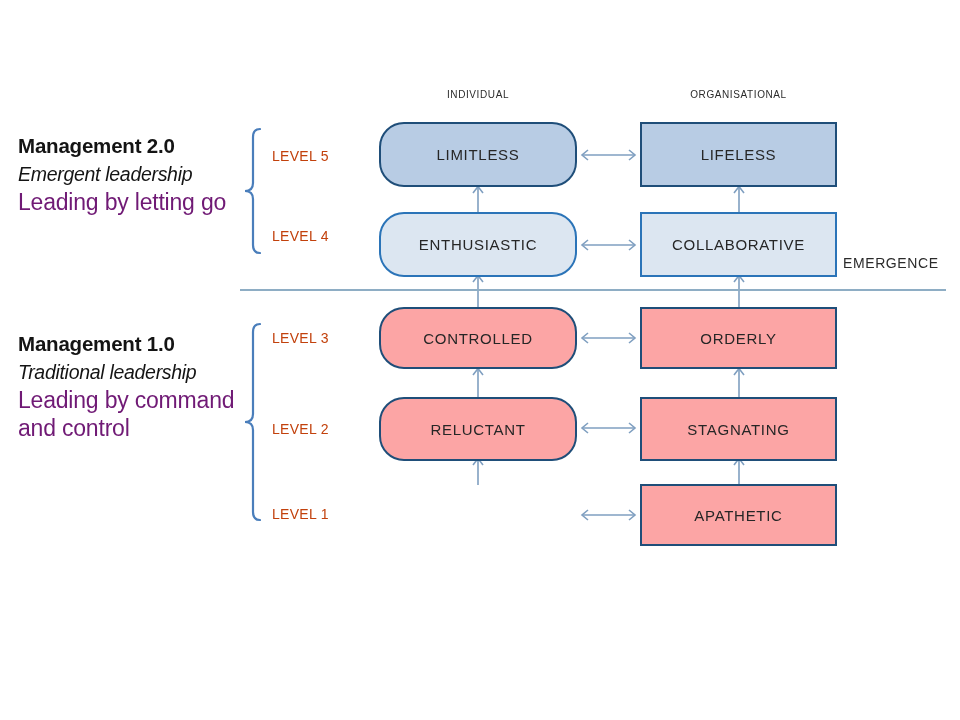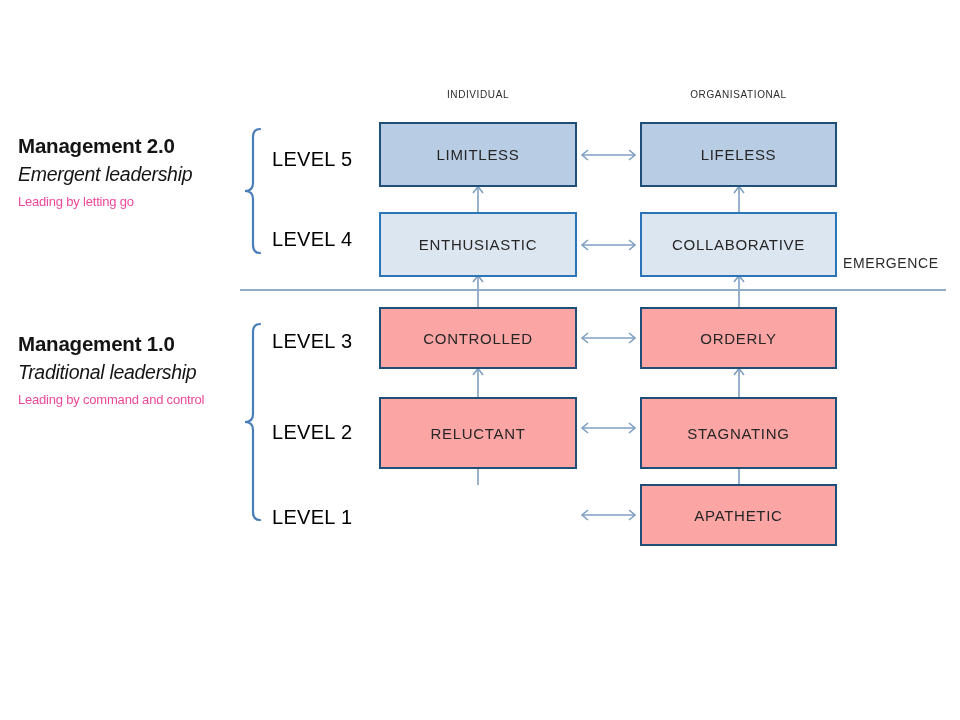--- a/index.html
+++ b/index.html
@@ -69,9 +69,9 @@
     position: absolute;
     left: 272px;
     width: 96px;
-    font-size: 20px;
+    font-size: 14px;
     letter-spacing: 0.3px;
-    color: #000000;
+    color: #c2410c;
     white-space: nowrap;
   }
 

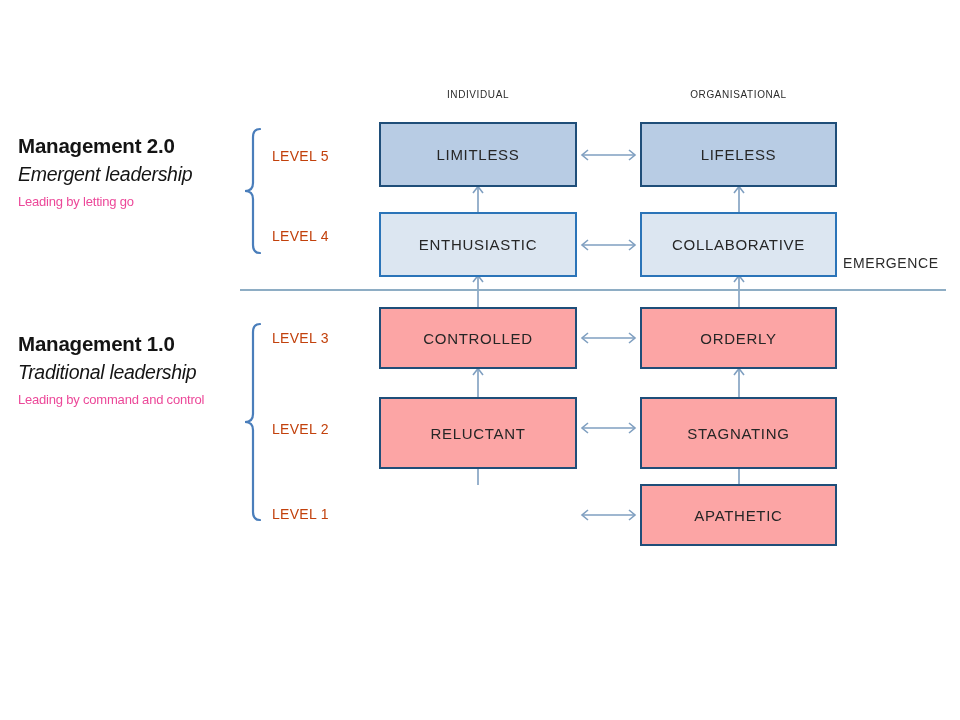--- a/index.html
+++ b/index.html
@@ -102,7 +102,7 @@
     color: #262626;
     white-space: nowrap;
   }
-  .node-box.col-left  { left: 379px; width: 198px; }
+  .node-box.col-left  { left: 379px; width: 198px; border-radius: 25px; }
   .node-box.col-right { left: 640px; width: 197px; }
 
   .node-box.lvl5 {

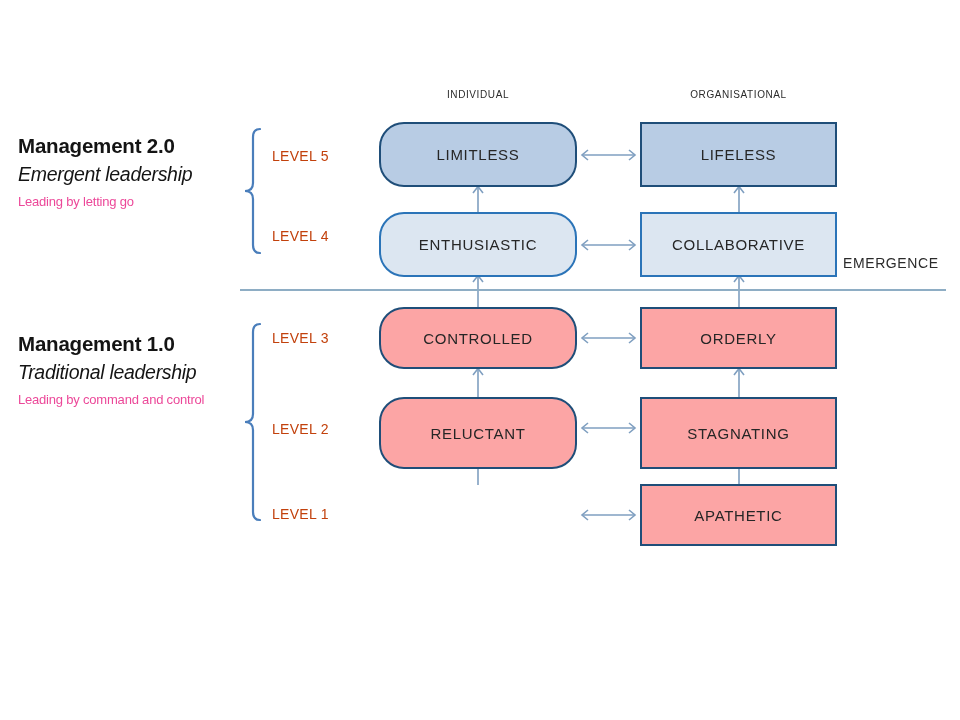--- a/index.html
+++ b/index.html
@@ -48,10 +48,10 @@
     white-space: nowrap;
   }
   .mgmt-desc {
-    font-size: 13px;
+    font-size: 23px;
     line-height: 28px;
     letter-spacing: -0.2px;
-    color: #ec4899;
+    color: #701a75;
   }
 
   

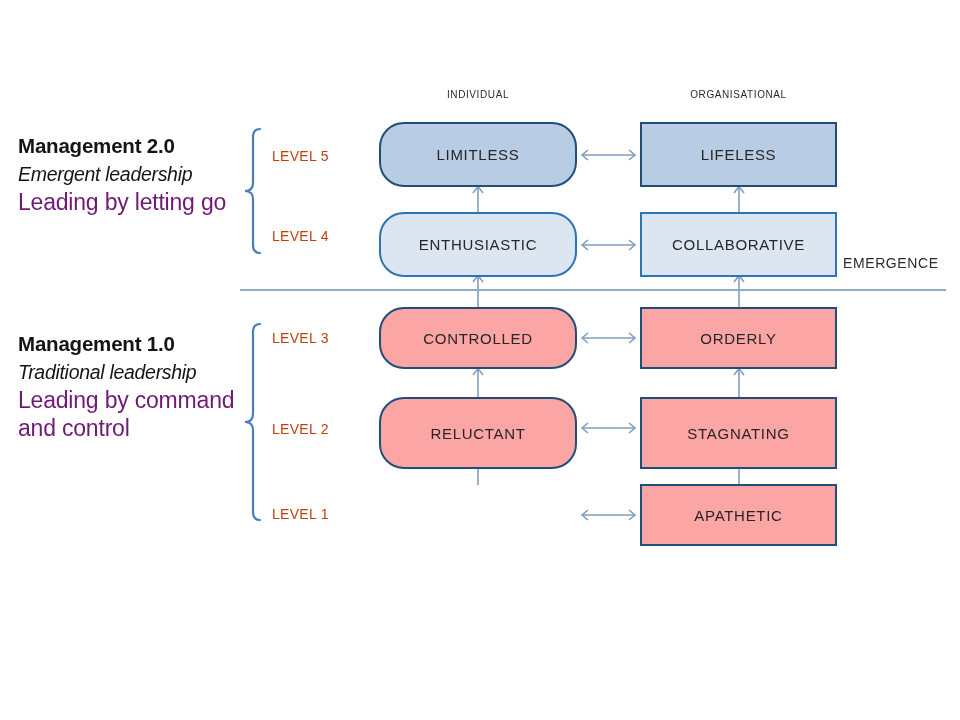--- a/index.html
+++ b/index.html
@@ -117,7 +117,7 @@
   .row5 { top: 122px;  height: 65px; }
   .row4 { top: 212px;  height: 65px; }
   .row3 { top: 307px;  height: 62px; }
-  .row2 { top: 397px;  height: 72px; }
+  .row2 { top: 397px;  height: 64px; }
   .row1 { top: 484px;  height: 62px; }
 
   

